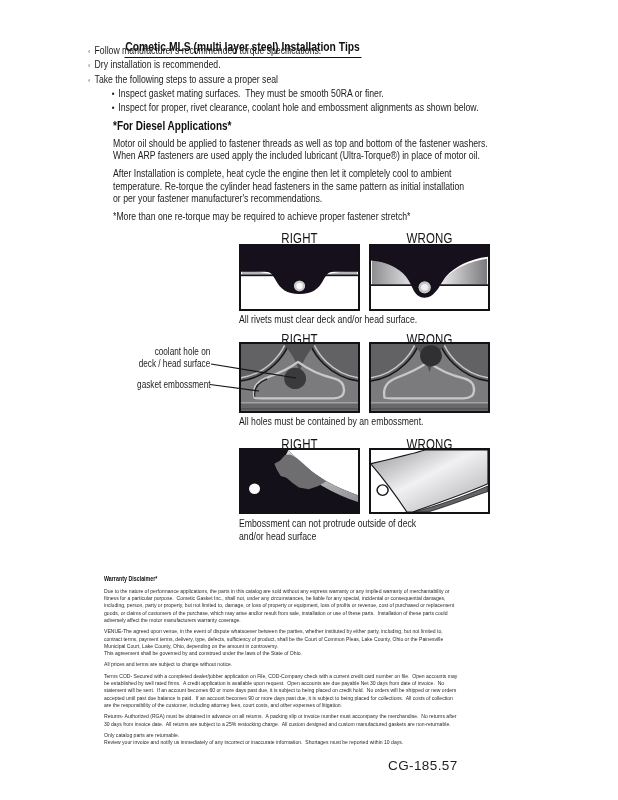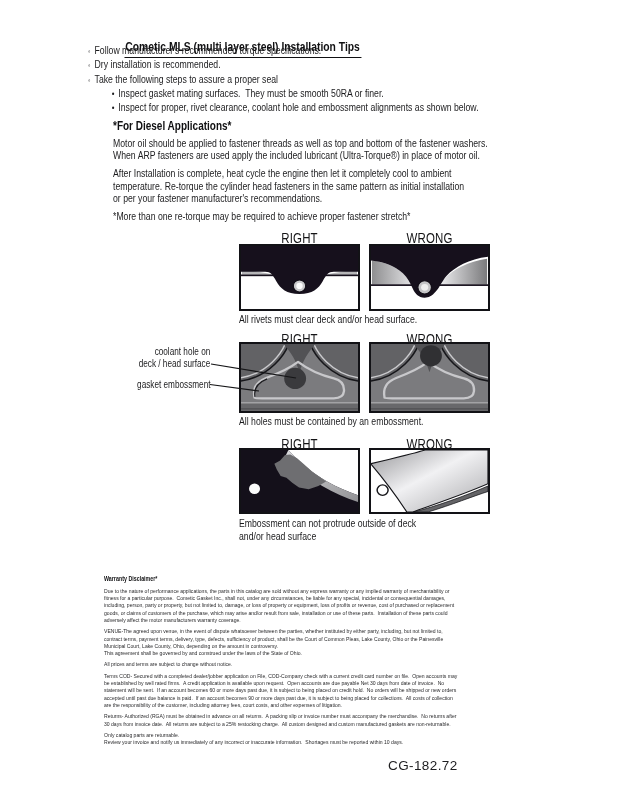--- a/index.html
+++ b/index.html
@@ -233,7 +233,7 @@
       </div>
   </div>
 
-  <div class="abs footer-code" style="left:388px;top:758px;">CG-182.72</div>
+  <div class="abs footer-code" style="left:388px;top:758px;">CG-185.57</div>
 
 </div>
 

